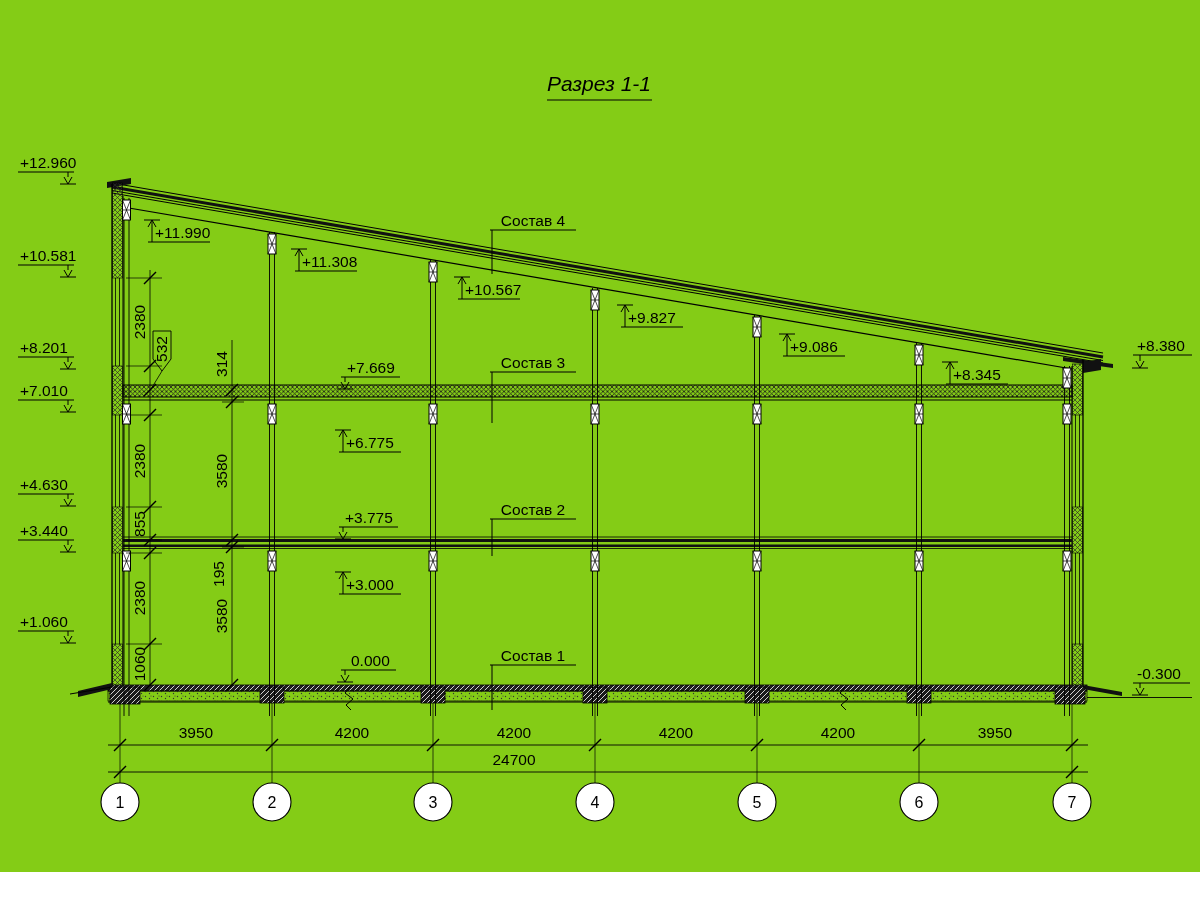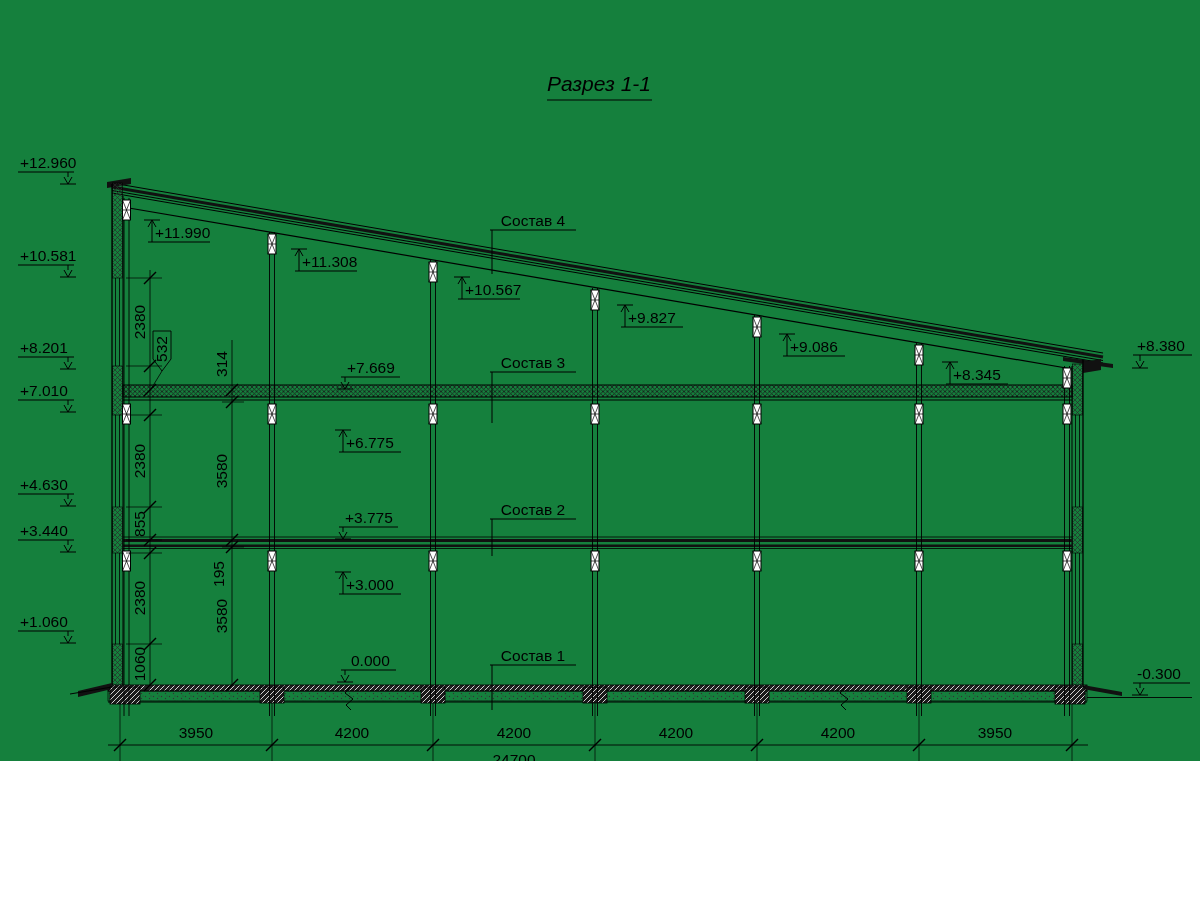--- a/index.html
+++ b/index.html
@@ -3,7 +3,7 @@
 <meta charset="utf-8">
 <style>
   html,body{margin:0;padding:0;background:#fff;}
-  .page{position:relative;width:1200px;height:761px;background:#15803d;overflow:hidden;
+  .page{position:relative;width:1200px;height:872px;background:#84cc16;overflow:hidden;
         font-family:"Liberation Sans",sans-serif;}
   svg text{font-family:"Liberation Sans",sans-serif;fill:#000;}
   .dimtxt{font-size:15.5px;}

